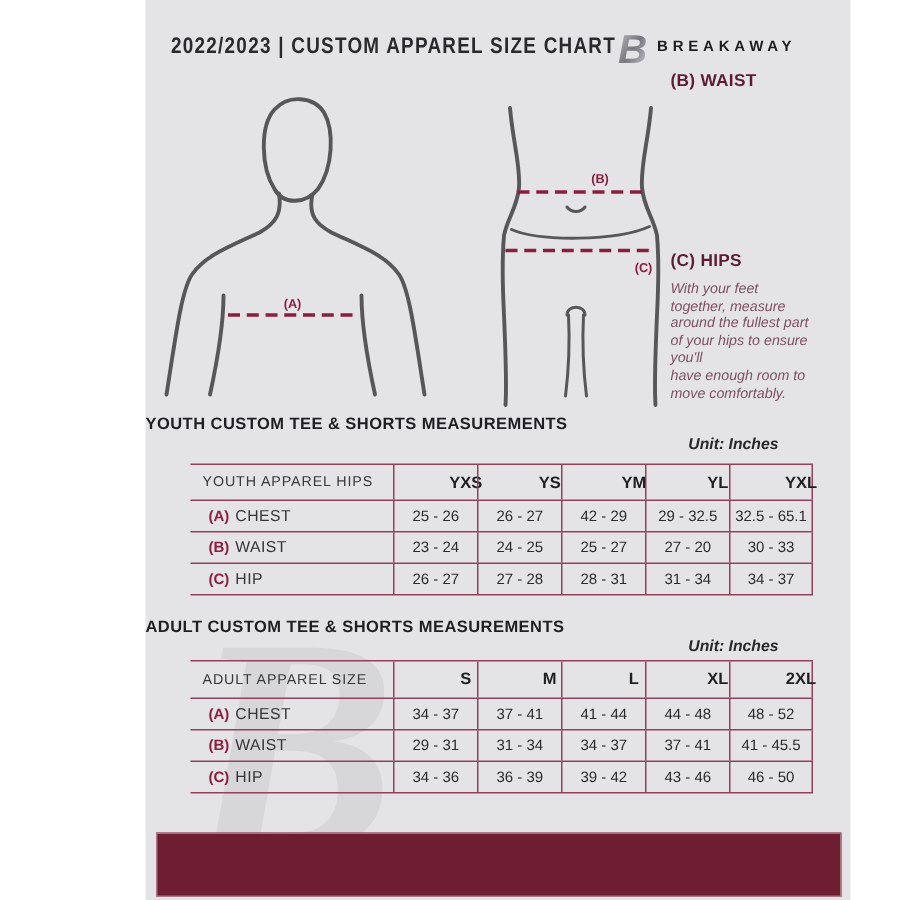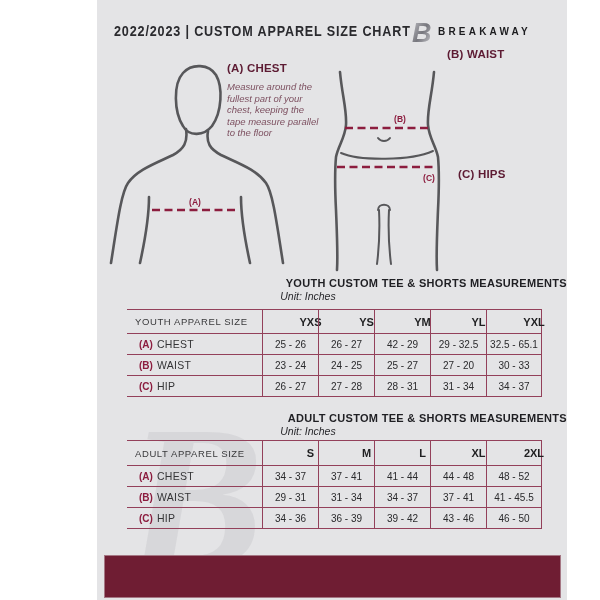--- a/index.html
+++ b/index.html
@@ -115,14 +115,6 @@
       </g>
     </svg>
 
-    <div class="guide g-chest">
-      <h3>(A) CHEST</h3>
-      <p>Measure around the
-fullest part of your
-chest, keeping the
-tape measure parallel
-to the floor</p>
-    </div>
     <div class="guide g-waist">
       <h3>(B) WAIST</h3>
     </div>

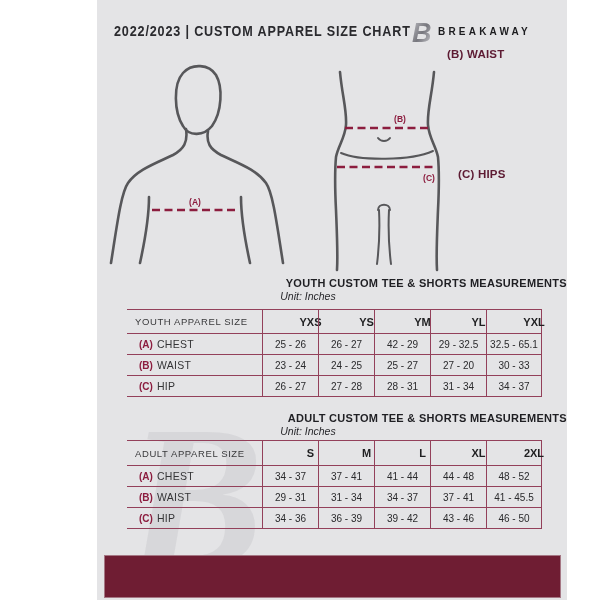--- a/index.html
+++ b/index.html
@@ -28,7 +28,7 @@
     color:var(--paragraph-mauve);white-space:pre-line;}
   .g-chest{left:130px;top:62px;}
   .g-waist{left:350px;top:48px;}
-  .g-hips{left:361px;top:168px;}
+  .g-hips{left:350px;top:168px;}
 
   
   .watermark{position:absolute;left:30px;top:398px;z-index:0;font-family:"Liberation Serif",serif;

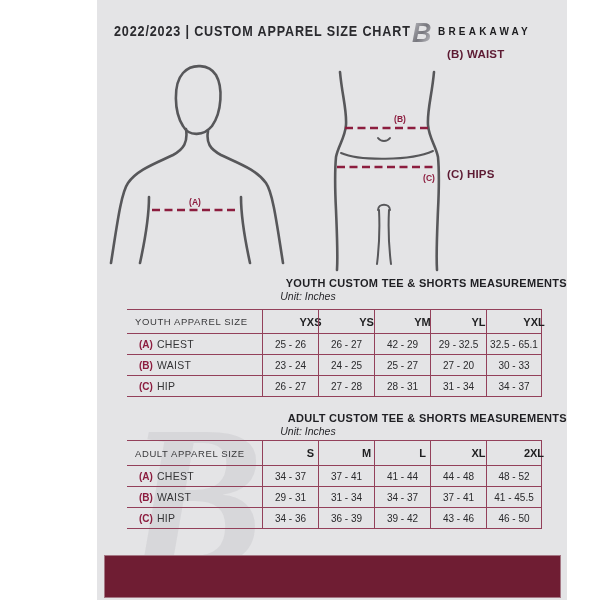--- a/index.html
+++ b/index.html
@@ -120,6 +120,13 @@
     </div>
     <div class="guide g-hips">
       <h3>(C) HIPS</h3>
+      <p>With your feet
+together, measure
+around the fullest part
+of your hips to ensure
+you'll
+have enough room to
+move comfortably.</p>
     </div>
 
     <div class="watermark">B</div>

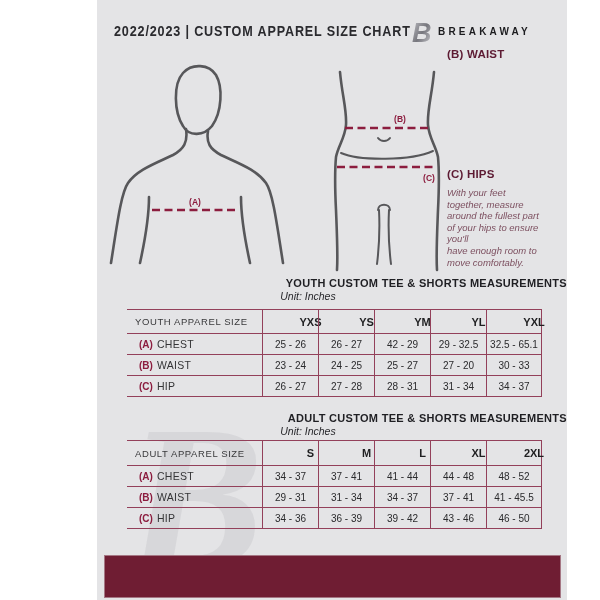--- a/index.html
+++ b/index.html
@@ -35,7 +35,7 @@
     font-style:italic;font-weight:bold;font-size:205px;line-height:200px;color:rgba(140,142,152,.14);}
 
   
-  .tbl-title{position:absolute;left:0;width:470px;text-align:right;font-size:11px;
+  .tbl-title{position:absolute;left:0;width:470px;text-align:left;font-size:11px;
     font-weight:bold;letter-spacing:.3px;color:#1f1f23;z-index:1;}
   .tbl-unit{position:absolute;left:0;width:422px;text-align:center;font-size:10.5px;
     font-style:italic;color:#27272b;z-index:1;}

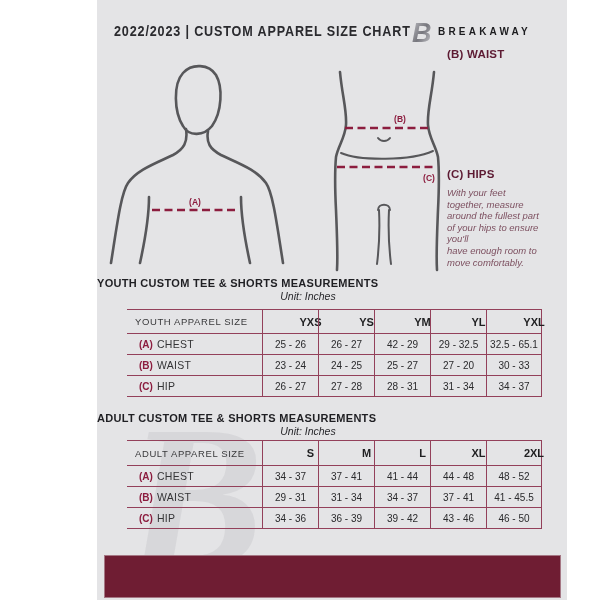--- a/index.html
+++ b/index.html
@@ -37,8 +37,8 @@
   
   .tbl-title{position:absolute;left:0;width:470px;text-align:left;font-size:11px;
     font-weight:bold;letter-spacing:.3px;color:#1f1f23;z-index:1;}
-  .tbl-unit{position:absolute;left:0;width:422px;text-align:center;font-size:10.5px;
-    font-style:italic;color:#27272b;z-index:1;}
+  .tbl-unit{position:absolute;left:0;width:422px;text-align:right;font-size:10.5px;
+    font-style:italic;color:#27272b;z-index:1;font-weight:bold;}
   .tbl{position:absolute;left:30px;width:415px;z-index:1;border-bottom:1px solid var(--table-border);}
   .trow{display:grid;grid-template-columns:135px repeat(5,56px);border-top:1px solid var(--table-border);}
   .trow.thead{height:24px;}

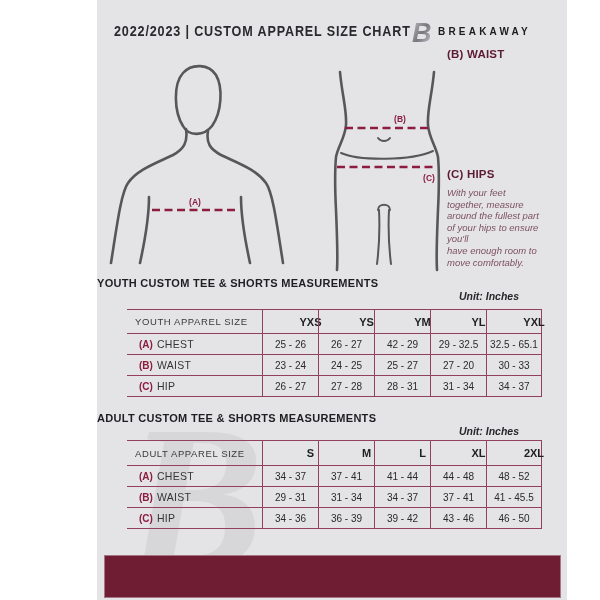--- a/index.html
+++ b/index.html
@@ -135,7 +135,7 @@
     <div class="tbl-unit" style="top:290px">Unit: Inches</div>
     <div class="tbl" style="top:309px">
       <div class="trow thead">
-        <div class="tc tlabel">YOUTH APPAREL SIZE</div>
+        <div class="tc tlabel">YOUTH APPAREL HIPS</div>
         <div class="tc tsize">YXS</div>
         <div class="tc tsize">YS</div>
         <div class="tc tsize">YM</div>

